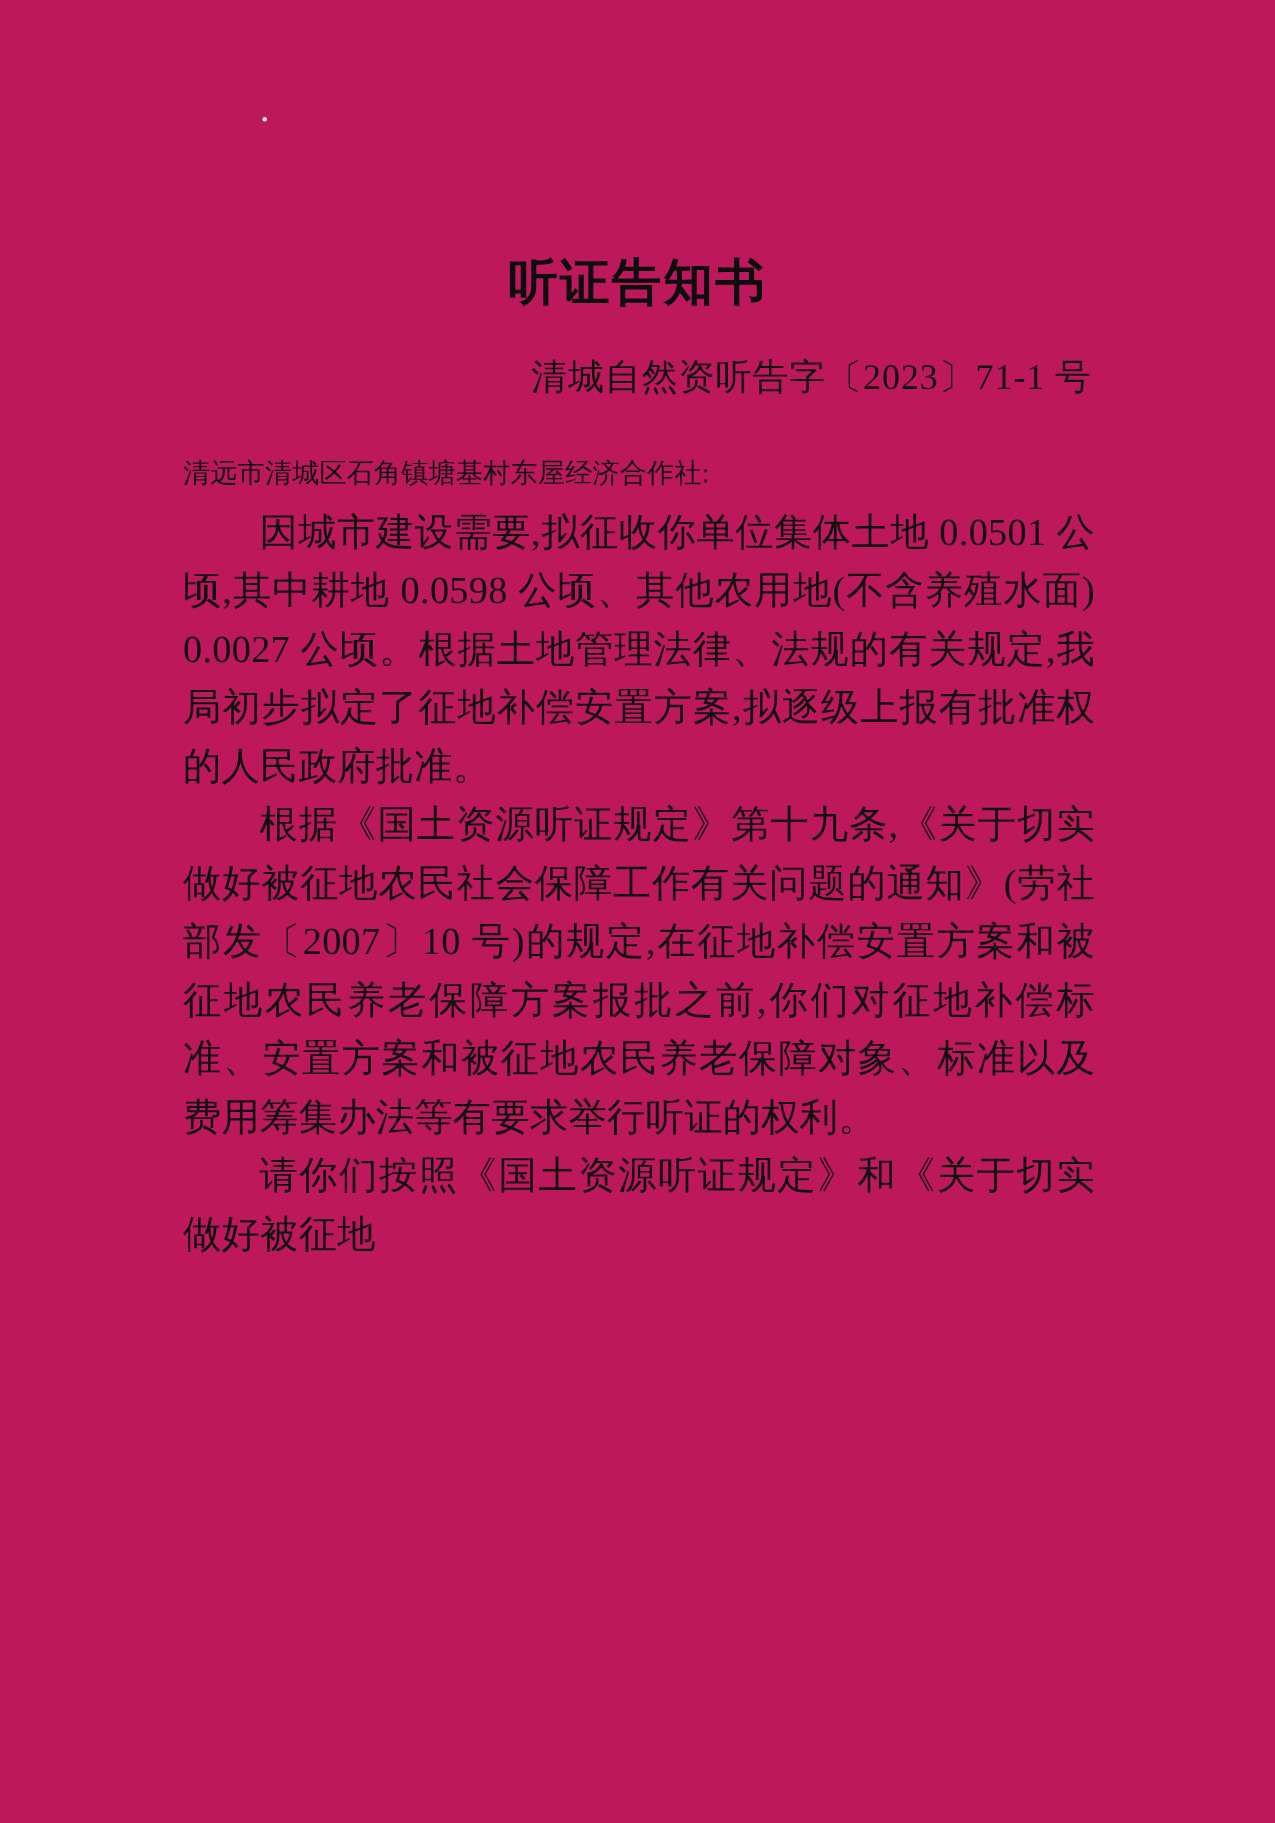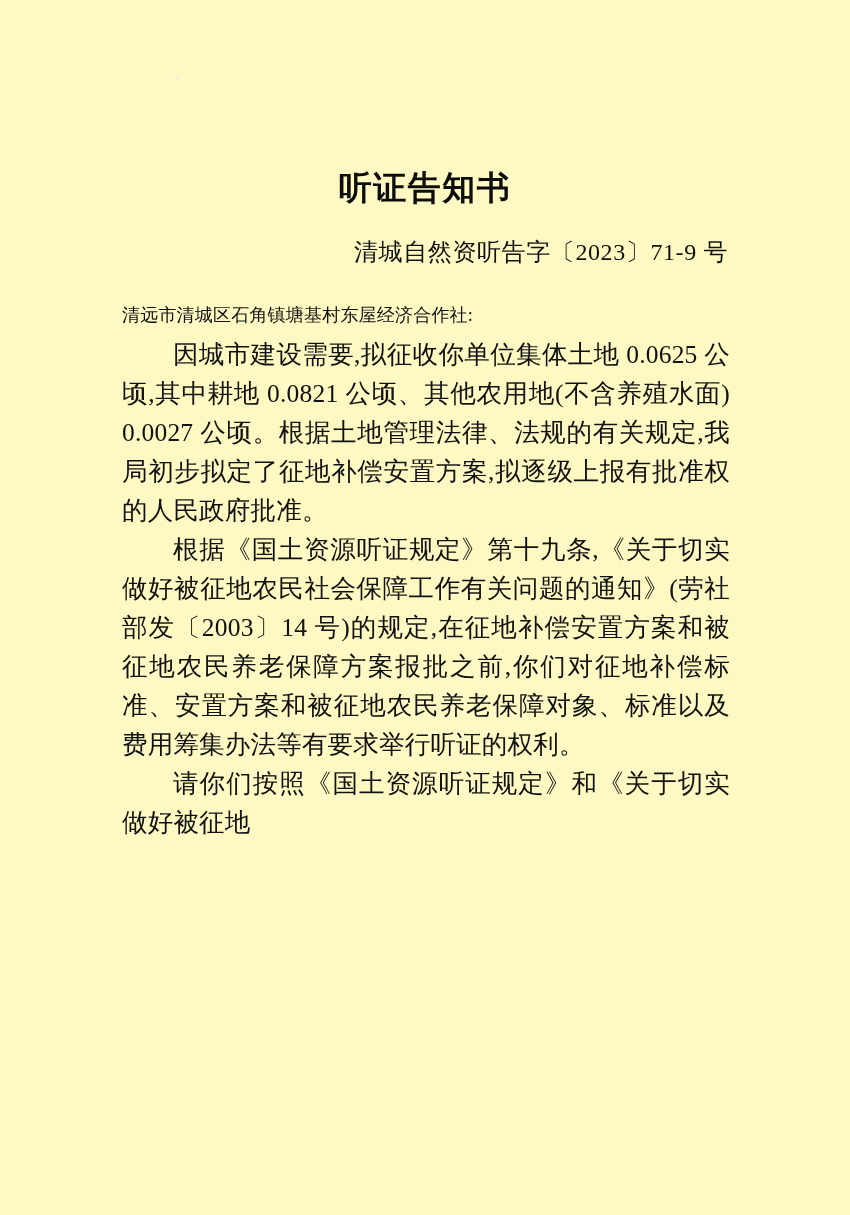--- a/index.html
+++ b/index.html
@@ -20,7 +20,7 @@
   .page {
     position: absolute;
     inset: 0;
-    background: #fef9c3;
+    background: #be185d;
   }
 
   

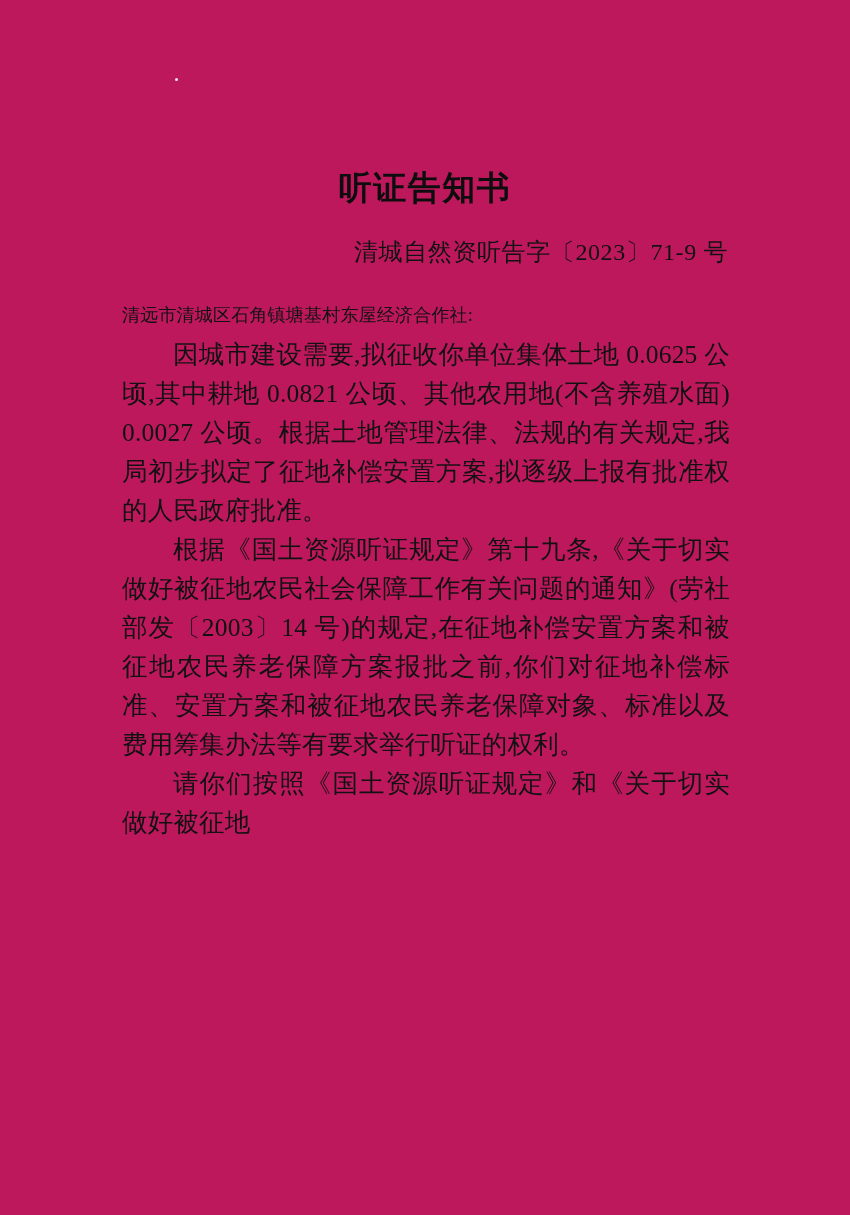--- a/index.html
+++ b/index.html
@@ -101,7 +101,7 @@
 
   <div class="doc-title">听证告知书</div>
 
-  <div class="doc-number">清城自然资听告字〔2023〕71-9 号</div>
+  <div class="doc-number">清城自然资听告字〔2023〕71-1 号</div>
 
   <div class="body-block">
 

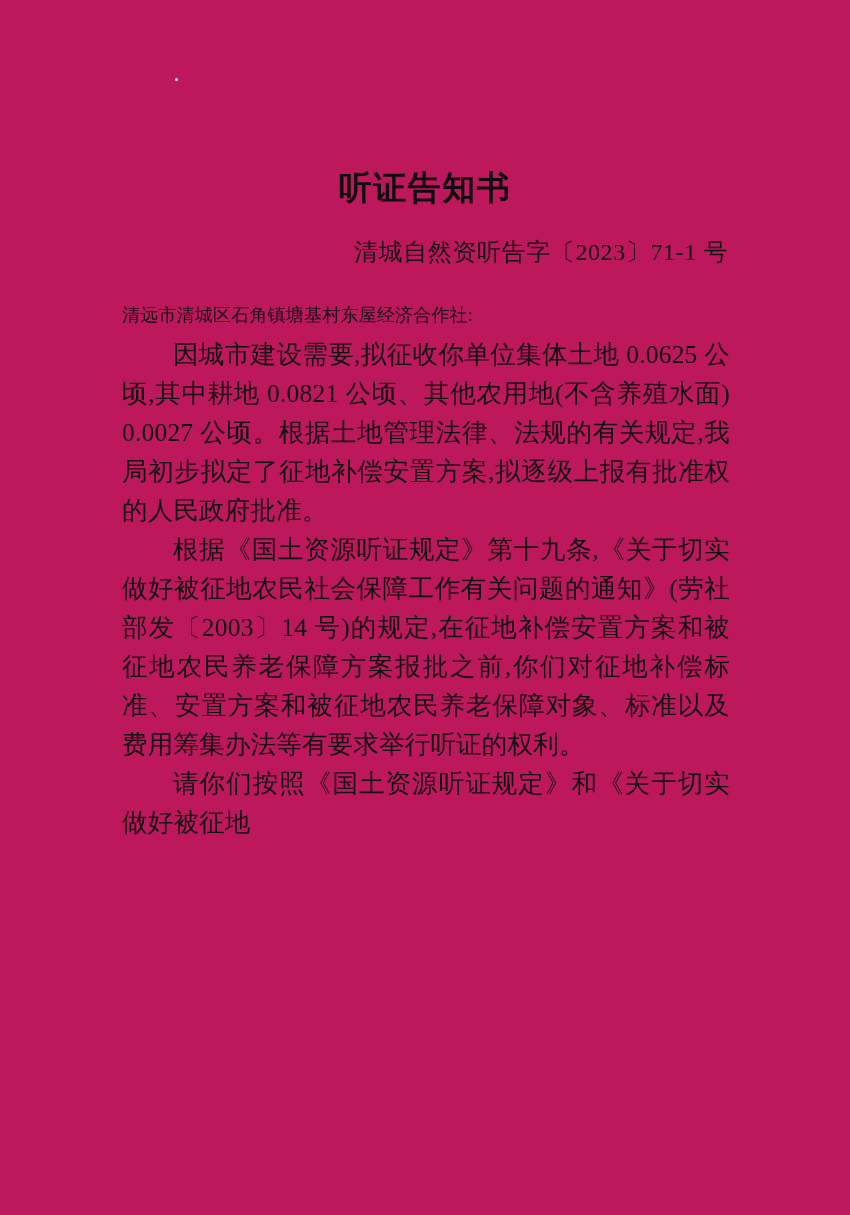--- a/index.html
+++ b/index.html
@@ -107,7 +107,7 @@
 
     <p class="addressee">清远市清城区石角镇塘基村东屋经济合作社:</p>
 
-    <p class="para">因城市建设需要,拟征收你单位集体土地 0.0625 公顷,其中耕地 0.0821 公顷、其他农用地(不含养殖水面)0.0027 公顷。根据土地管理法律、法规的有关规定,我局初步拟定了征地补偿安置方案,拟逐级上报有批准权的人民政府批准。</p>
+    <p class="para">因城市建设需要,拟征收你单位集体土地 0.0501 公顷,其中耕地 0.0598 公顷、其他农用地(不含养殖水面)0.0027 公顷。根据土地管理法律、法规的有关规定,我局初步拟定了征地补偿安置方案,拟逐级上报有批准权的人民政府批准。</p>
 
 
     <p class="para">根据《国土资源听证规定》第十九条,《关于切实做好被征地农民社会保障工作有关问题的通知》(劳社部发〔2003〕14 号)的规定,在征地补偿安置方案和被征地农民养老保障方案报批之前,你们对征地补偿标准、安置方案和被征地农民养老保障对象、标准以及费用筹集办法等有要求举行听证的权利。</p>

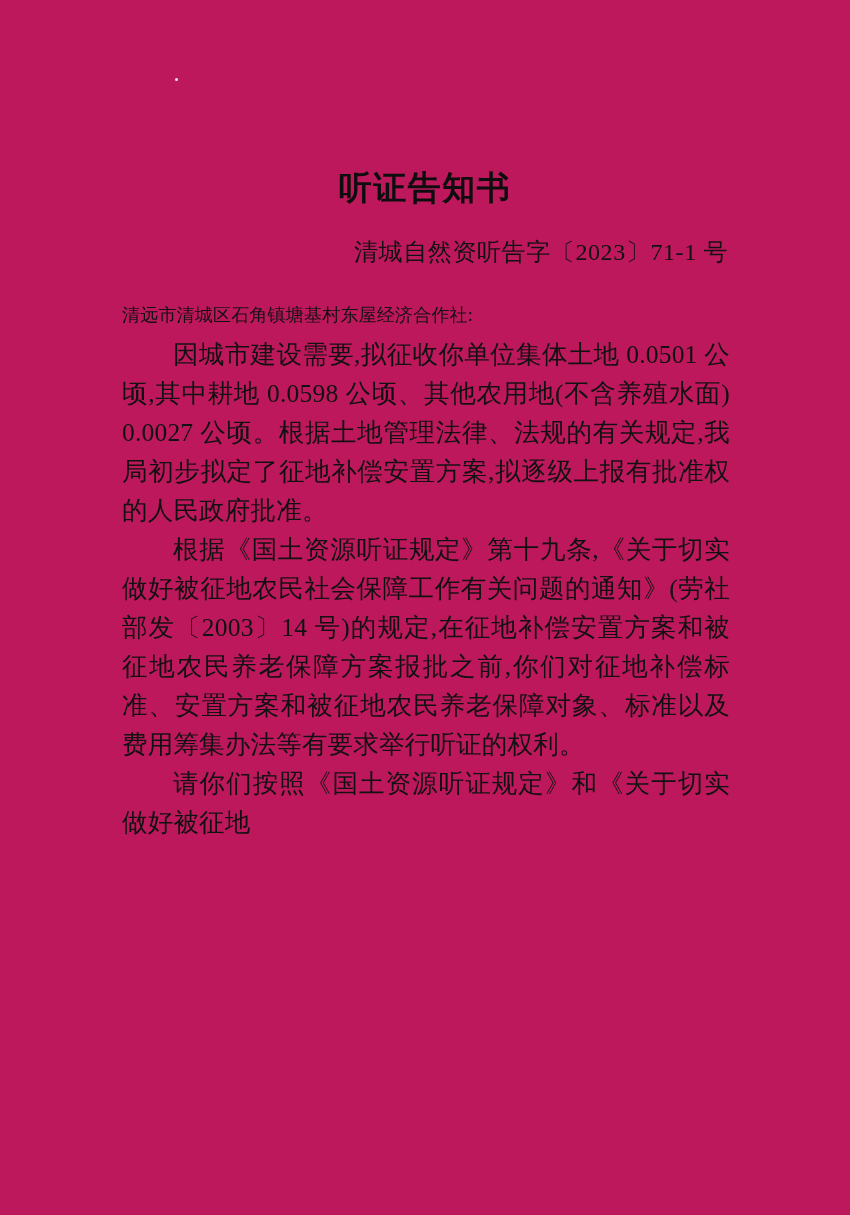--- a/index.html
+++ b/index.html
@@ -110,7 +110,7 @@
     <p class="para">因城市建设需要,拟征收你单位集体土地 0.0501 公顷,其中耕地 0.0598 公顷、其他农用地(不含养殖水面)0.0027 公顷。根据土地管理法律、法规的有关规定,我局初步拟定了征地补偿安置方案,拟逐级上报有批准权的人民政府批准。</p>
 
 
-    <p class="para">根据《国土资源听证规定》第十九条,《关于切实做好被征地农民社会保障工作有关问题的通知》(劳社部发〔2003〕14 号)的规定,在征地补偿安置方案和被征地农民养老保障方案报批之前,你们对征地补偿标准、安置方案和被征地农民养老保障对象、标准以及费用筹集办法等有要求举行听证的权利。</p>
+    <p class="para">根据《国土资源听证规定》第十九条,《关于切实做好被征地农民社会保障工作有关问题的通知》(劳社部发〔2007〕10 号)的规定,在征地补偿安置方案和被征地农民养老保障方案报批之前,你们对征地补偿标准、安置方案和被征地农民养老保障对象、标准以及费用筹集办法等有要求举行听证的权利。</p>
 
     <p class="para">请你们按照《国土资源听证规定》和《关于切实做好被征地</p>
 

